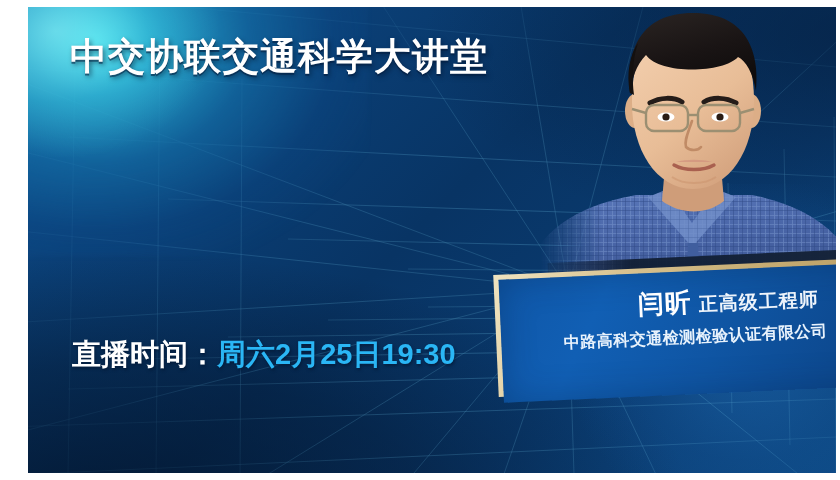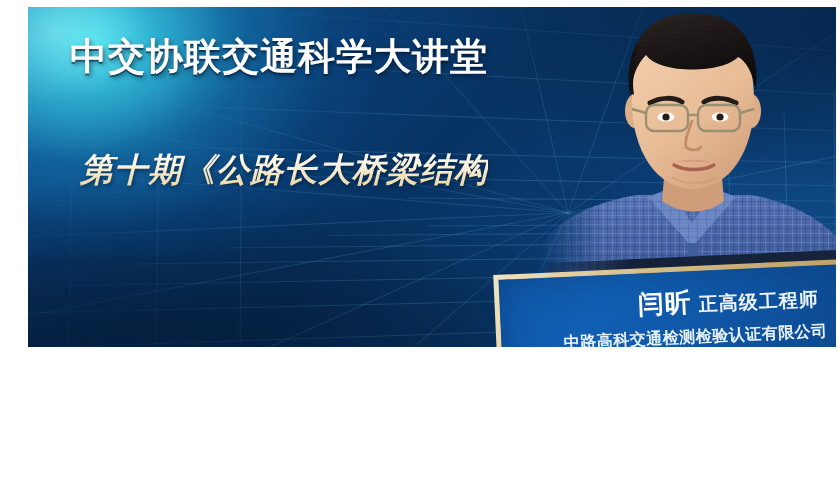--- a/index.html
+++ b/index.html
@@ -8,7 +8,7 @@
   #poster{
     position:absolute;
     left:28px; top:7px;
-    width:808px; height:340px;
+    width:808px; height:466px;
     overflow:hidden;
     background:#0b3a6b;
   }

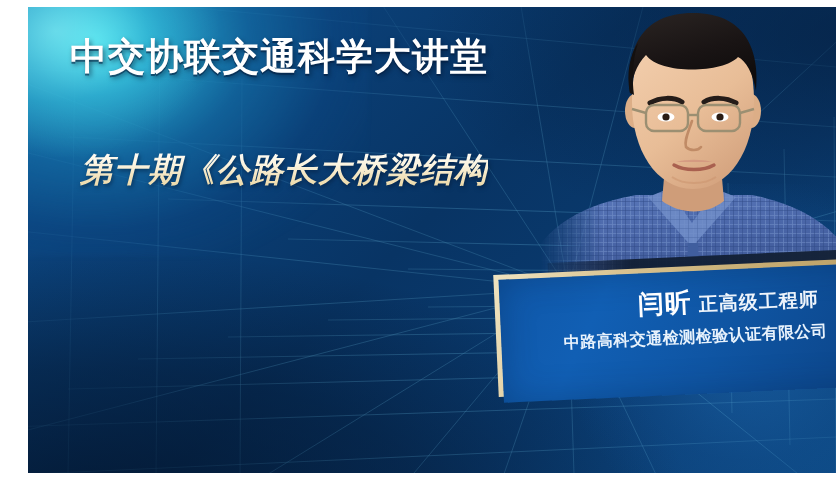--- a/index.html
+++ b/index.html
@@ -298,7 +298,6 @@
   <div class="title">中交协联交通科学大讲堂</div>
 
   <div class="subtitle">
-    <span class="ln">第十期《公路长大桥梁结构</span>
   </div>
 
 

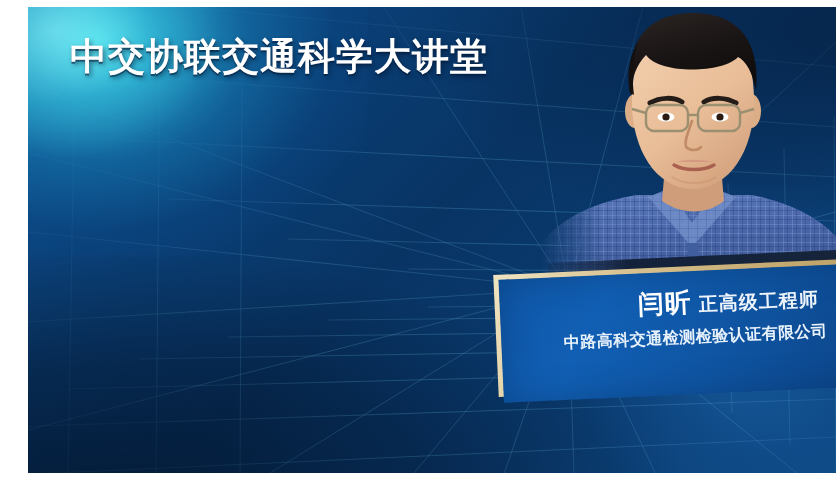--- a/index.html
+++ b/index.html
@@ -300,6 +300,9 @@
   <div class="subtitle">
   </div>
 
+  <div class="livetime">
+    <span class="lbl">直播时间：</span><span class="val">周六2月25日19:30</span>
+  </div>
 
   <div class="speaker-card">
     <div class="speaker-gold"></div>

